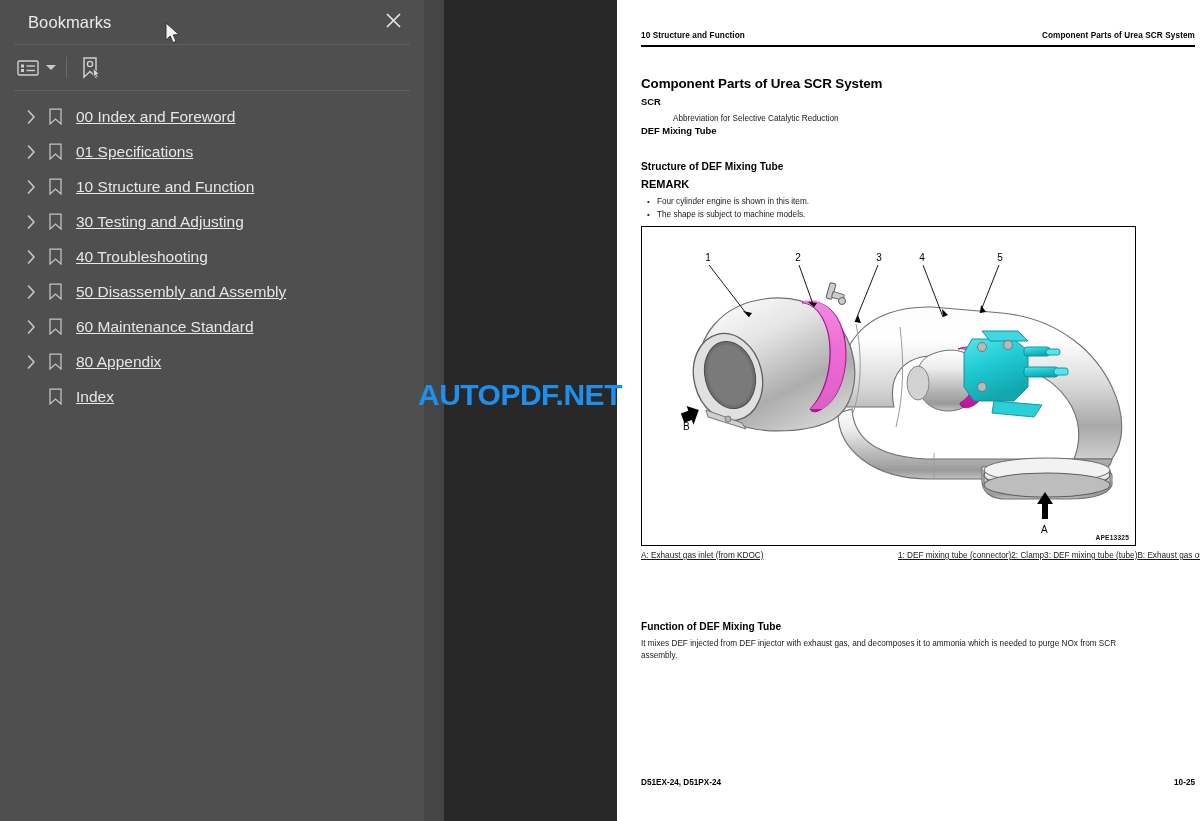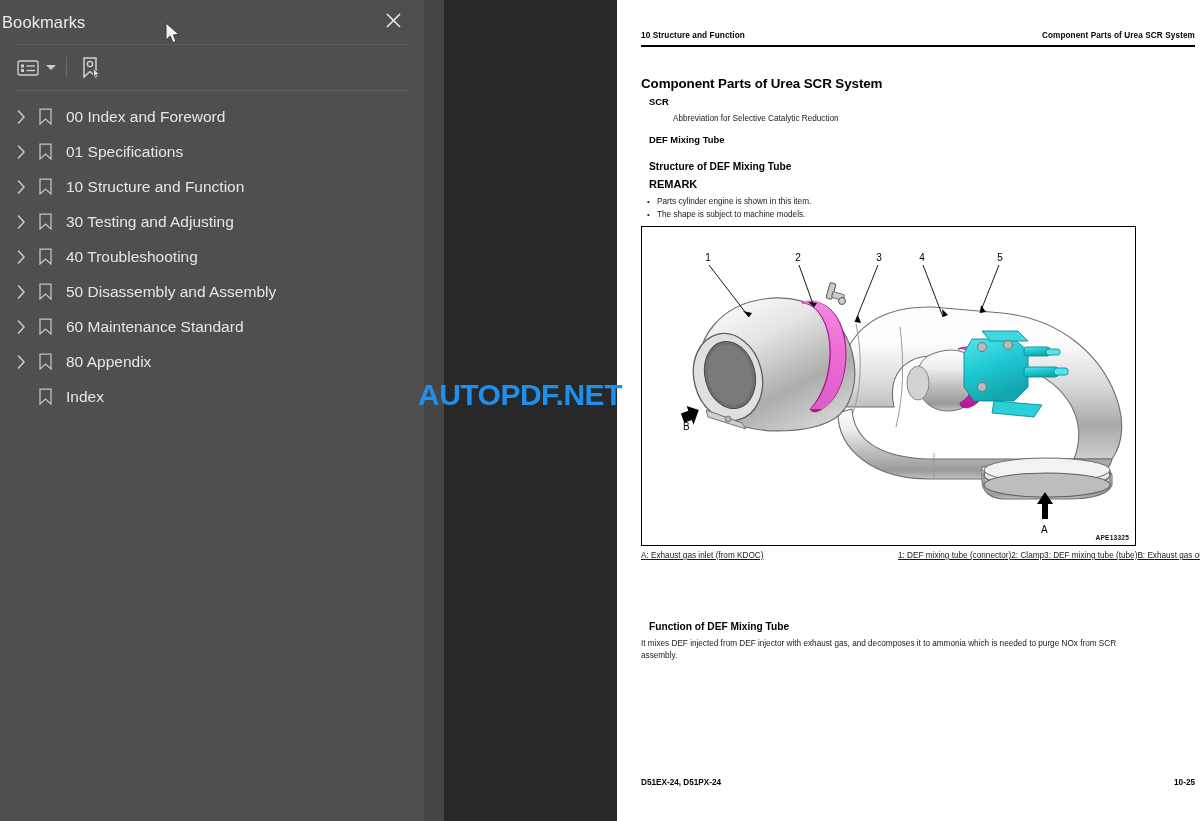--- a/index.html
+++ b/index.html
@@ -29,7 +29,7 @@
   #sidebar-title {
     font-size: 16.5px;
     color: #eaeaea;
-    padding-left: 2px;
+    padding-left: 28px;
     letter-spacing: 0.1px;
     font-weight: 400;
   }

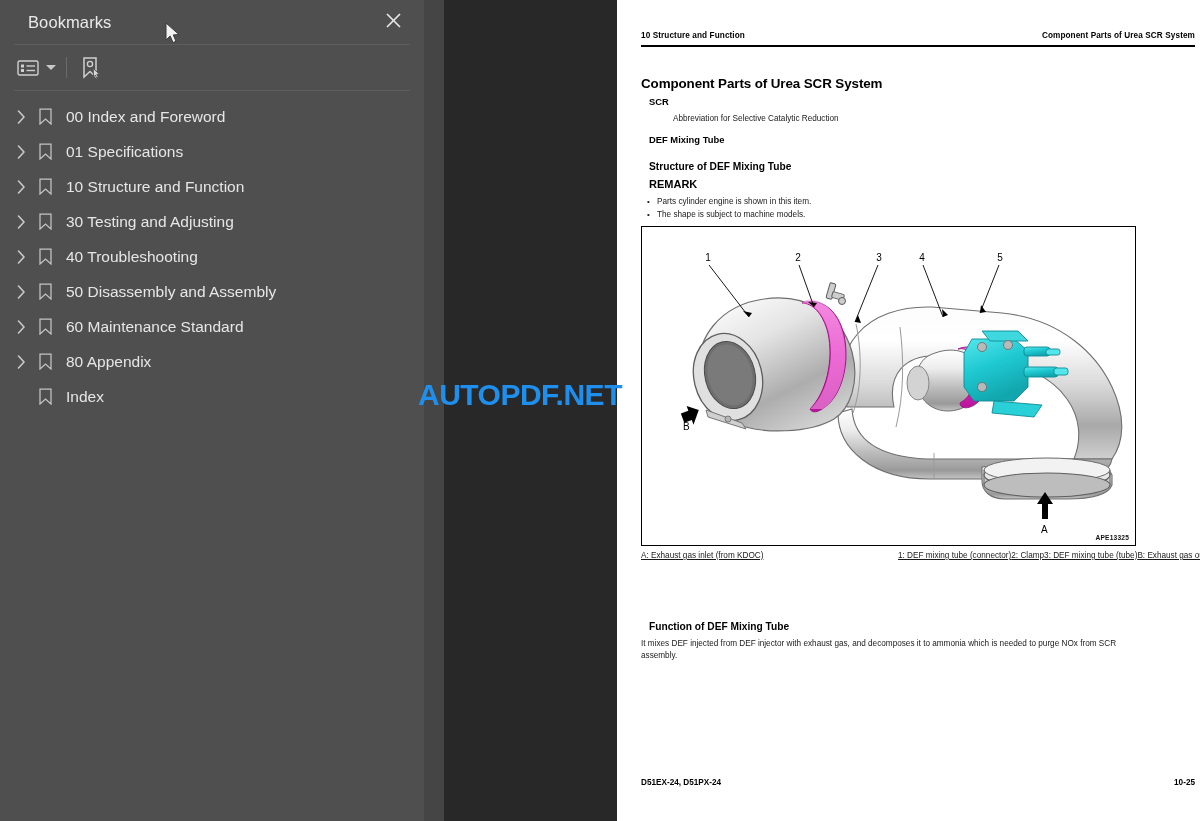--- a/index.html
+++ b/index.html
@@ -139,7 +139,7 @@
     letter-spacing: -0.1px;
   }
   .h2 {
-    font-size: 9.4px; font-weight: bold; color: #000; margin-left: 8px;
+    font-size: 9.4px; font-weight: bold; color: #000;
   }
   .body-txt {
     font-size: 8.2px; color: #1a1a1a; line-height: 1.35; margin-left: 32px;

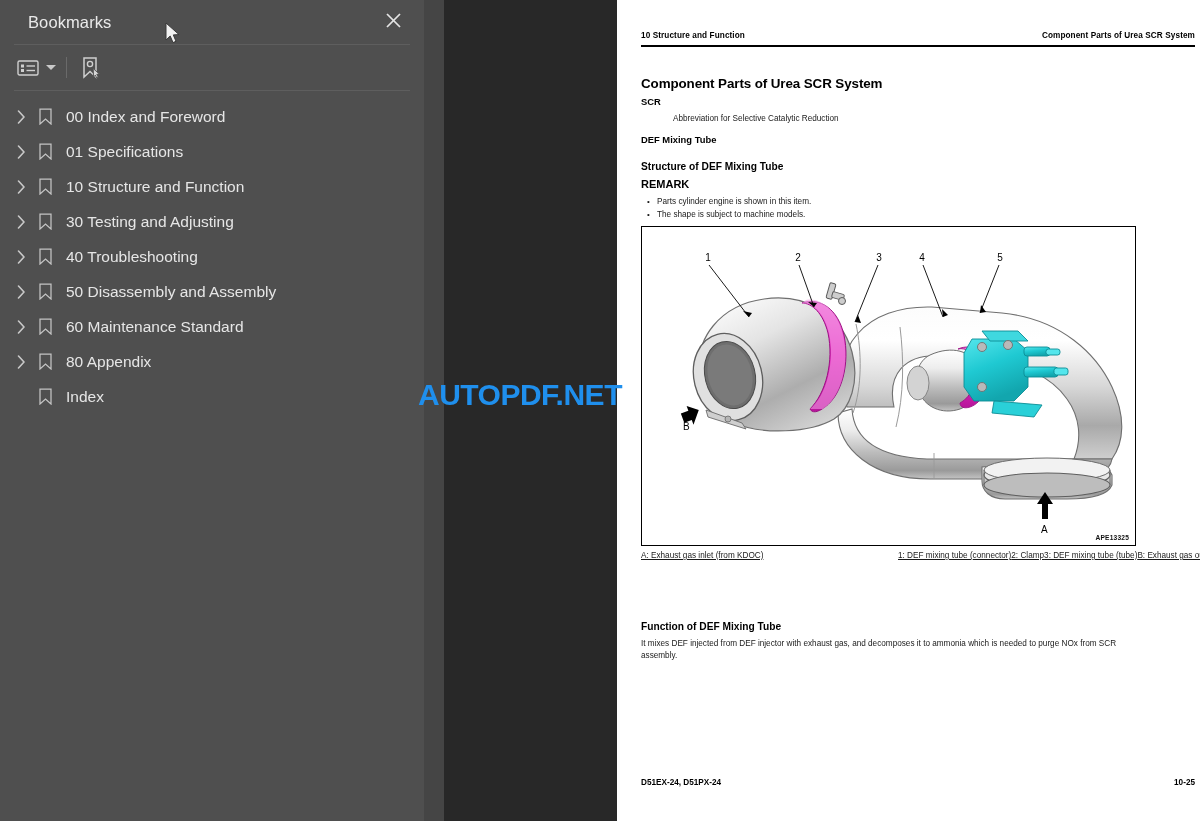--- a/index.html
+++ b/index.html
@@ -74,9 +74,10 @@
   .bm-row {
     display: flex; align-items: center;
     height: 35px;
-    padding-left: 10px;
+    padding-left: 20px;
     cursor: pointer;
     user-select: none;
+    text-decoration: underline;
   }
   .chev {
     width: 22px; display:flex; align-items:center; justify-content:center;

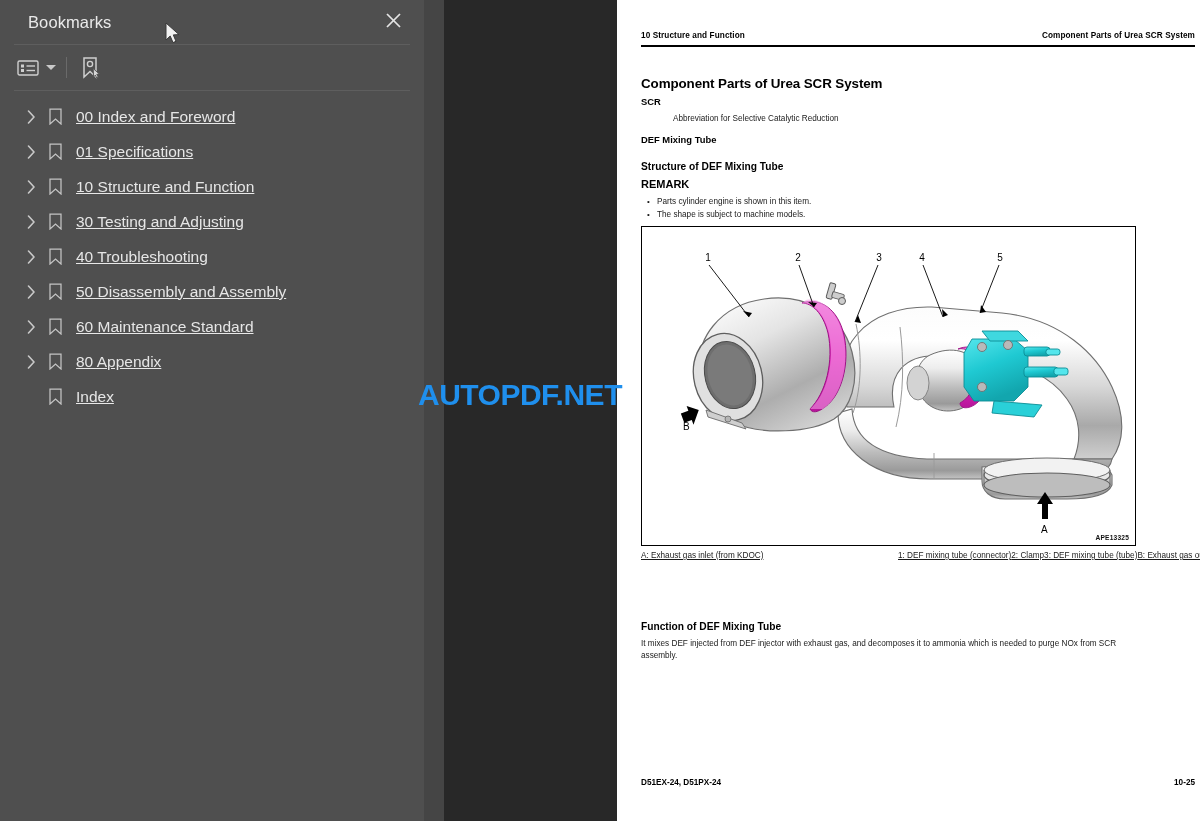--- a/index.html
+++ b/index.html
@@ -149,7 +149,7 @@
   #scr-abbr-head { position: absolute; left: 24px; top: 96px; }
   #scr-abbr-text { position: absolute; left: 24px; top: 113px; }
 
-  #def-head     { position: absolute; left: 24px; top: 134px; text-align: right; }
+  #def-head     { position: absolute; left: 24px; top: 125px; text-align: right; }
   #struct-head  { position: absolute; left: 24px; top: 161px; font-size:10.2px;text-align:right; }
   #remark-head  { position: absolute; left: 24px; top: 178px; font-size: 11px; }
 

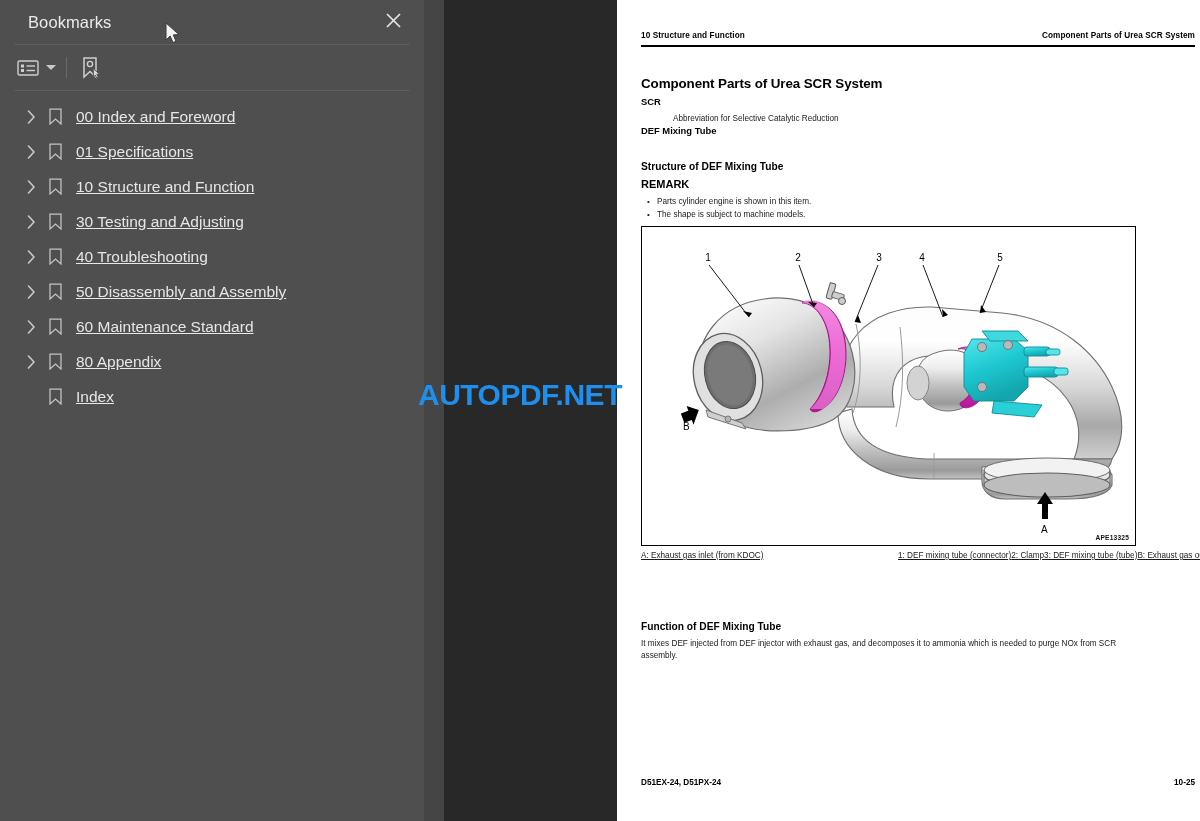--- a/index.html
+++ b/index.html
@@ -412,7 +412,7 @@
         <div id="remark-list">
             <div class="remark-item">
               <span class="remark-bullet">•</span>
-              <span>Parts cylinder engine is shown in this item.</span>
+              <span>Four cylinder engine is shown in this item.</span>
             </div>
             <div class="remark-item">
               <span class="remark-bullet">•</span>

